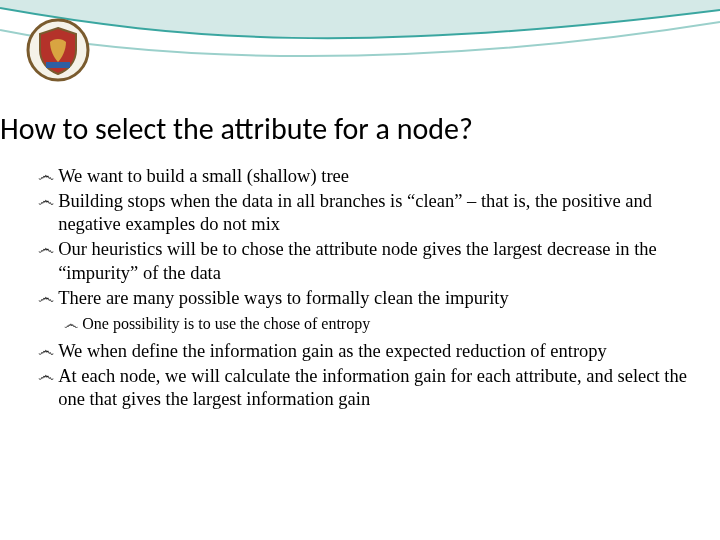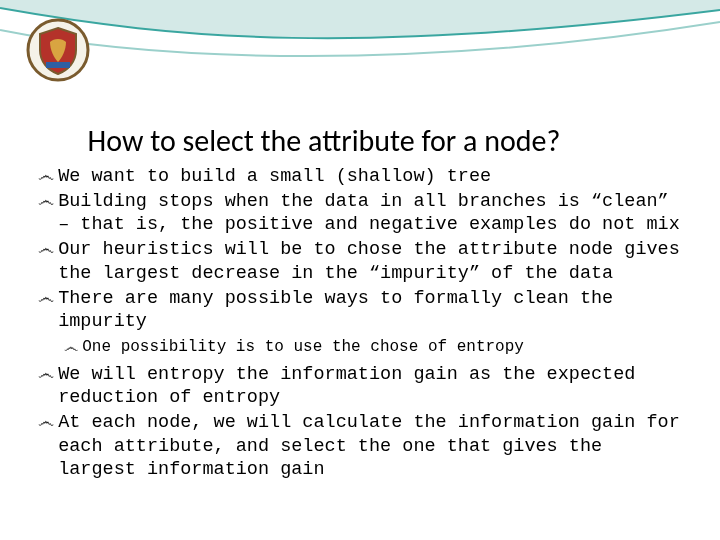--- a/index.html
+++ b/index.html
@@ -20,12 +20,11 @@
     top: 110px;
     left: 0;
     width: 648px;
-    text-align: center;
+    text-align: left;
     font-size: 30px;
     color: #000;
     font-family: Calibri, Arial, sans-serif;
     font-weight: 400;
-    margin-top: 12px;
   }
   .content {
     position: absolute;

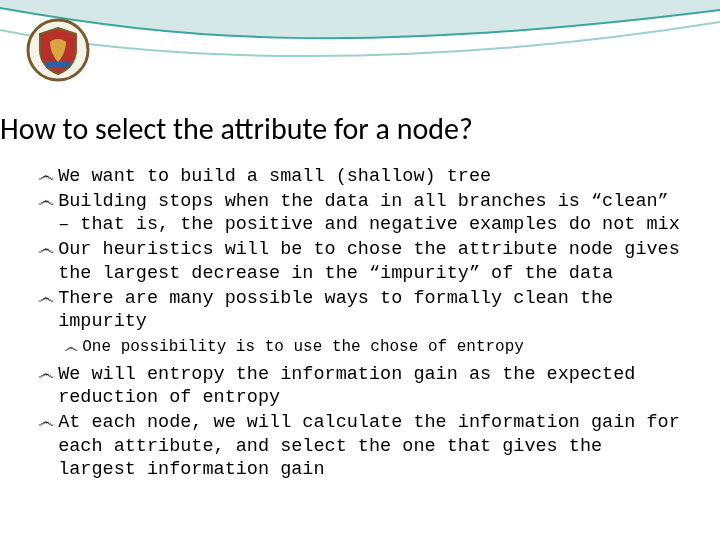--- a/index.html
+++ b/index.html
@@ -49,7 +49,6 @@
   }
   .bullet .txt {
     flex: 1 1 auto;
-    font-family: Liberation Mono, monospace;
   }
   .sub {
     margin-left: 26px;

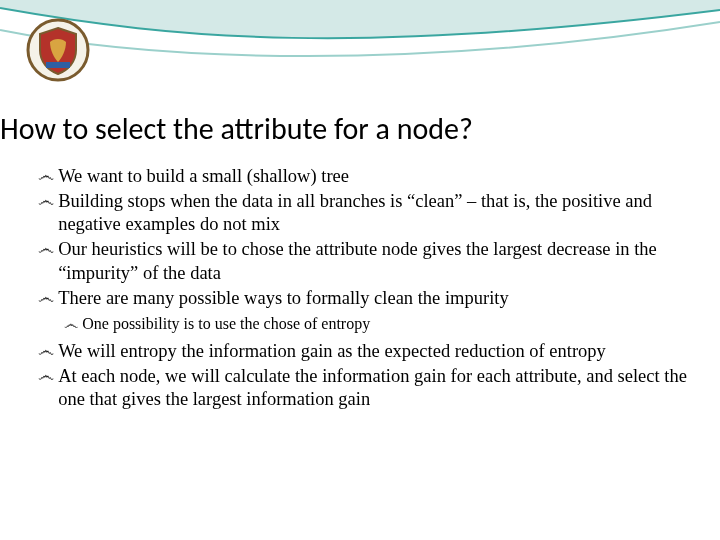--- a/index.html
+++ b/index.html
@@ -104,7 +104,7 @@
   </div>
   <div class="bullet">
     <span class="glyph">෴</span>
-    <span class="txt">We will entropy the information gain as the expected reduction of entropy</span>
+    <span class="txt">We when define the information gain as the expected reduction of entropy</span>
   </div>
   <div class="bullet">
     <span class="glyph">෴</span>

